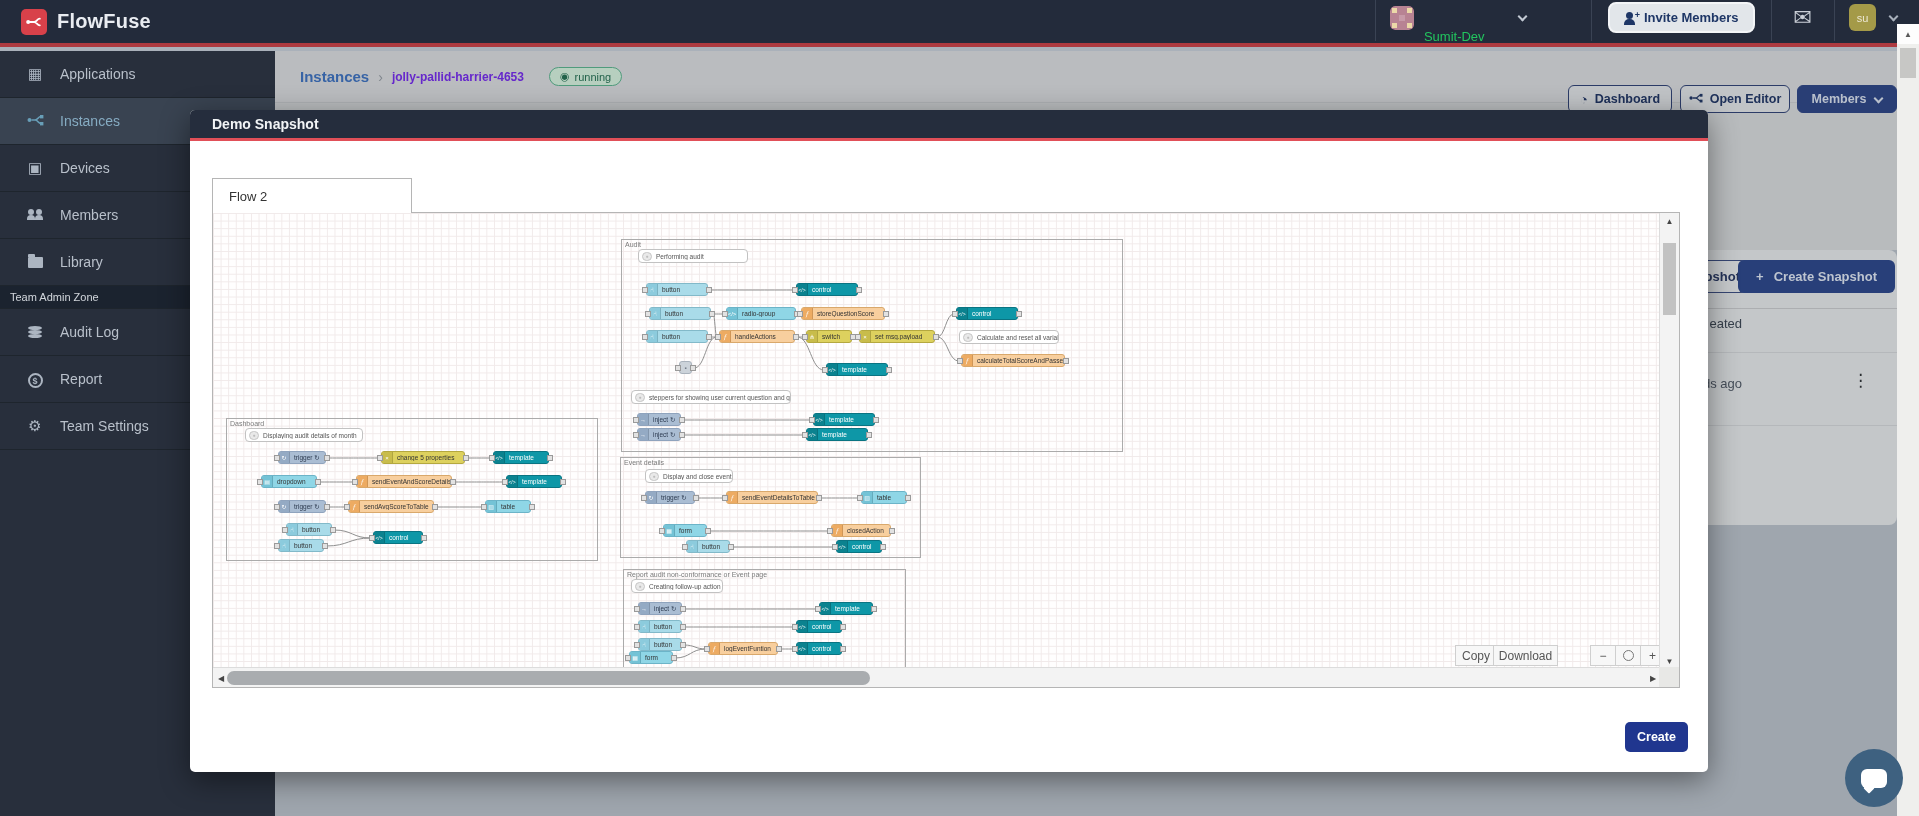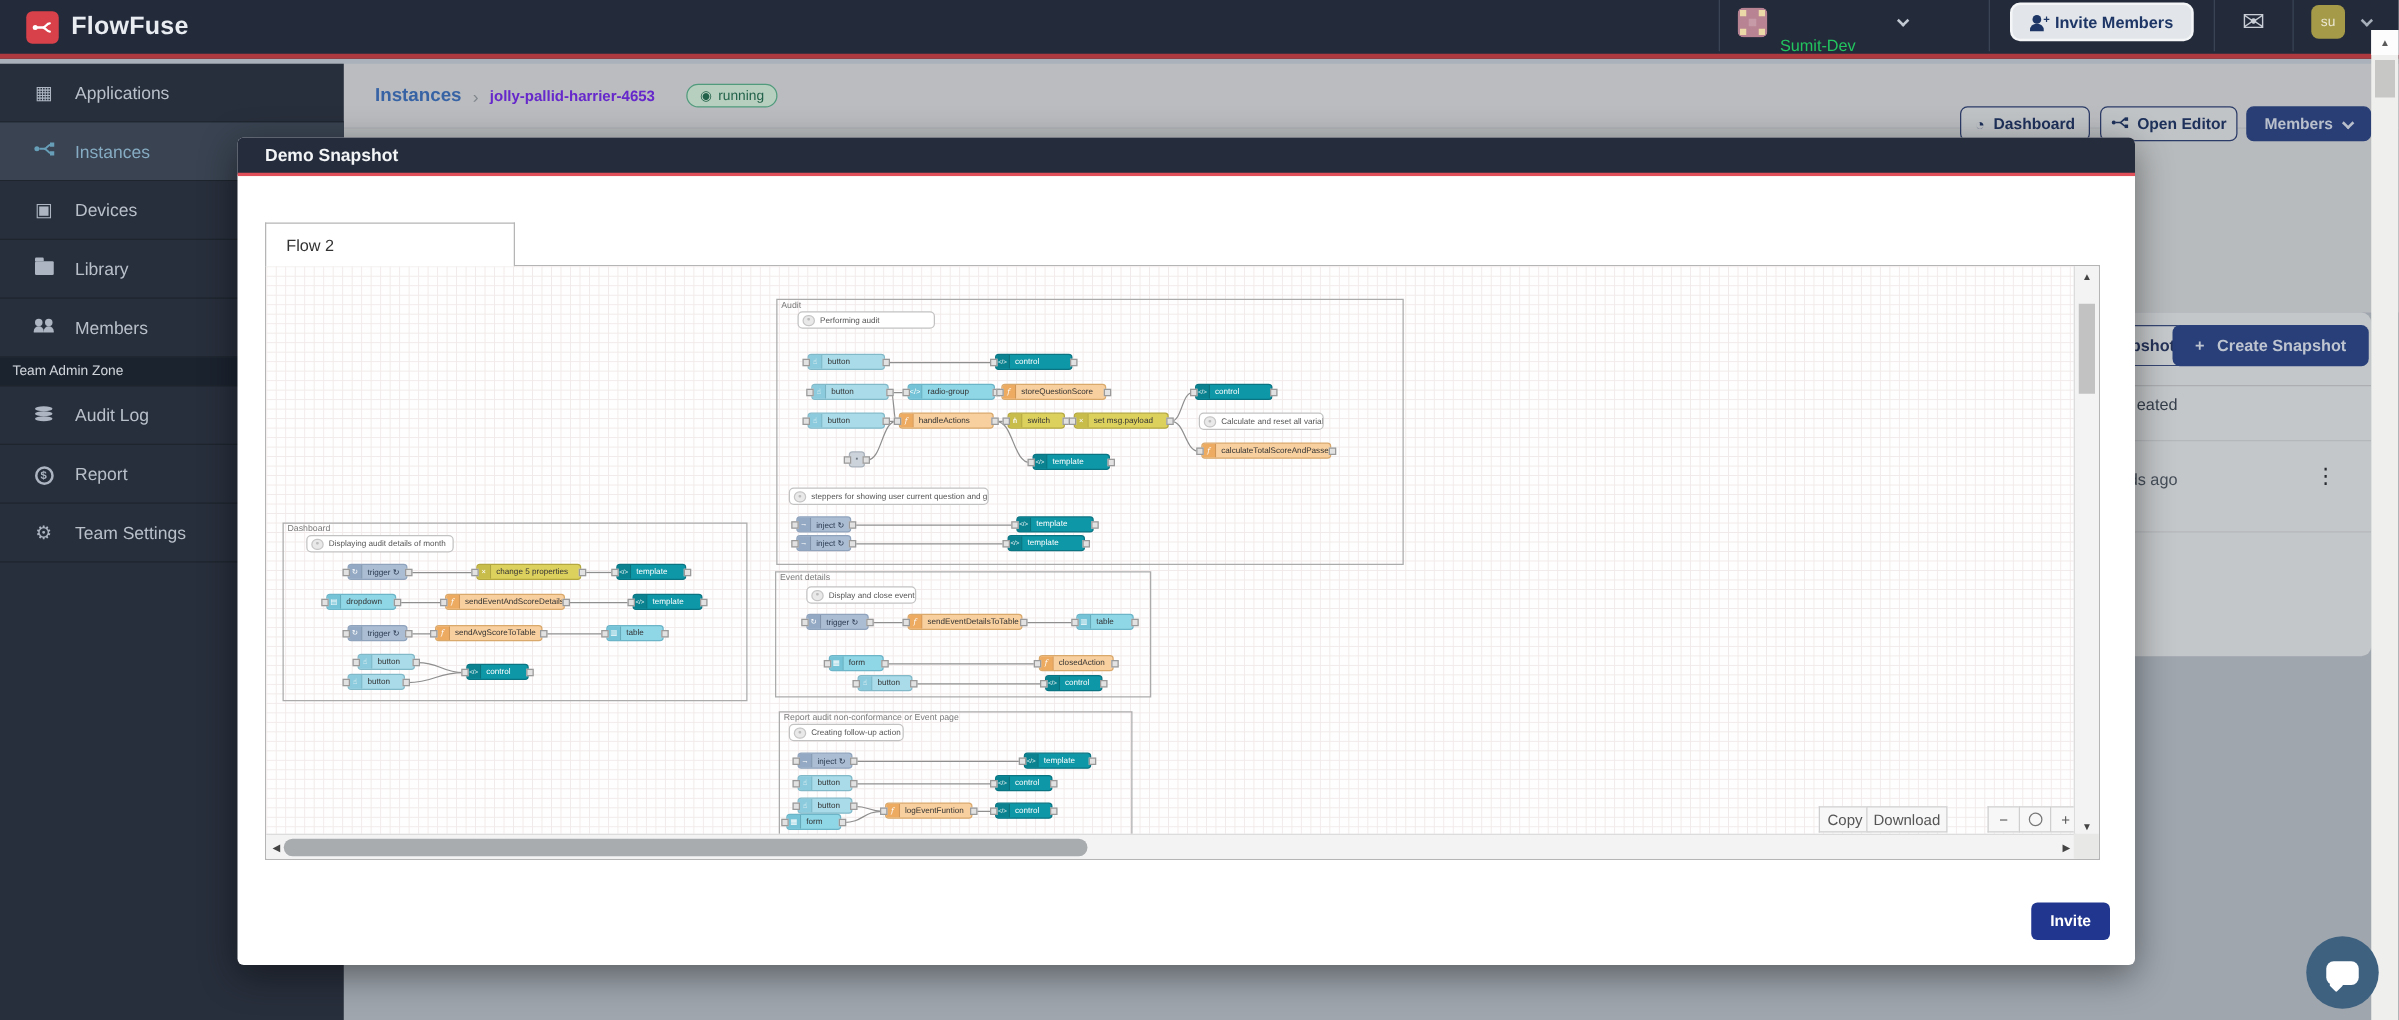--- a/index.html
+++ b/index.html
@@ -209,12 +209,12 @@
       <span>Devices</span>
     </div>
     <div class="side-item">
+      <span class="sicon"><span class="icon-people"></span></span>
+      <span>Members</span>
+    </div>
+    <div class="side-item">
       <span class="sicon"><span class="icon-folder"></span></span>
       <span>Library</span>
-    </div>
-    <div class="side-item">
-      <span class="sicon"><span class="icon-people"></span></span>
-      <span>Members</span>
     </div>
     <div class="zone-label">Team Admin Zone</div>
     <div class="side-item">

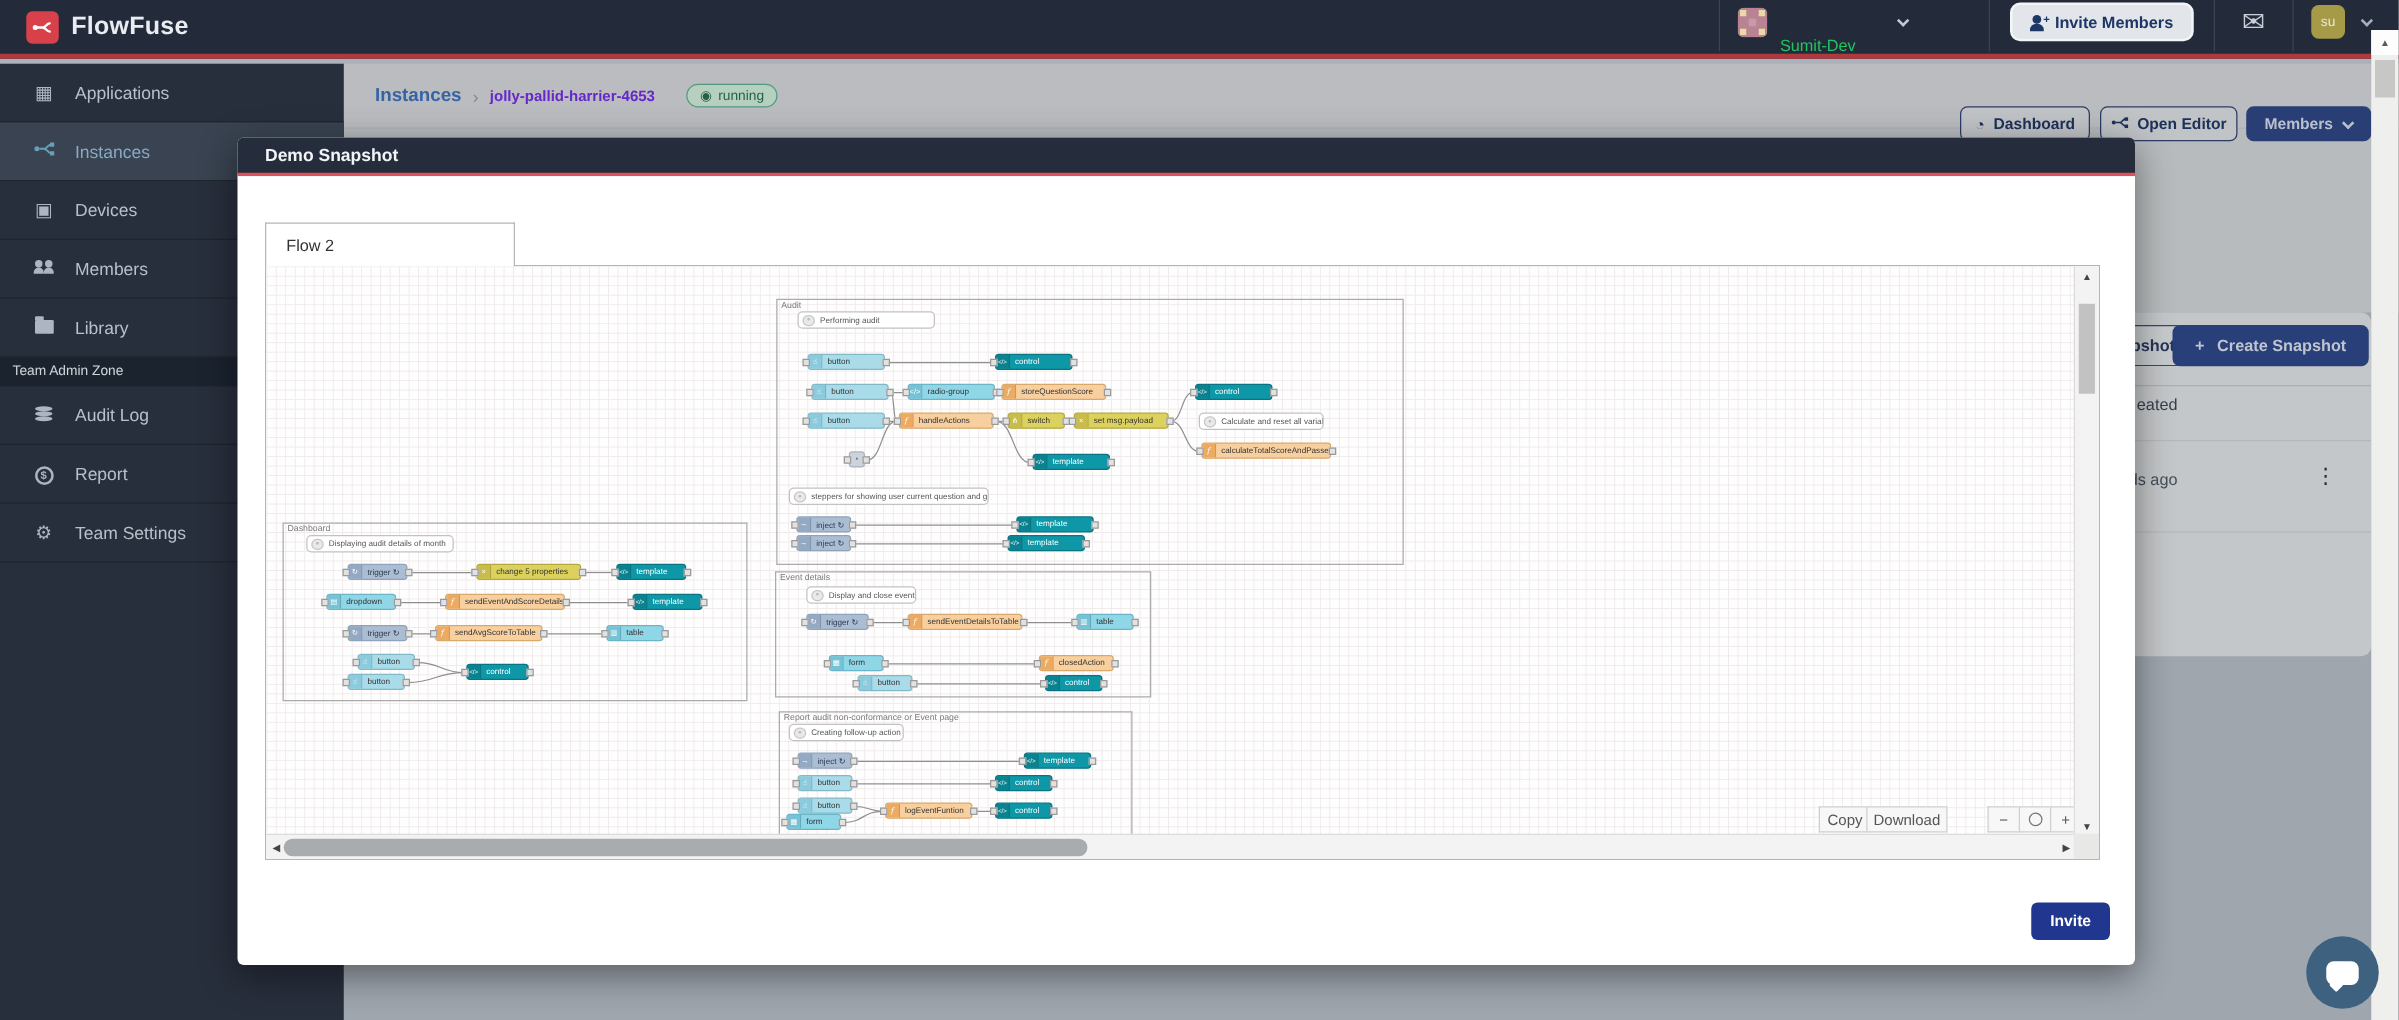--- a/index.html
+++ b/index.html
@@ -551,7 +551,7 @@
       </div>
       <div id="cv-corner"></div>
     </div>
-    <button id="close-btn">Invite</button>
+    <button id="close-btn">Create</button>
   </div>
 
   <div id="chat-fab">

